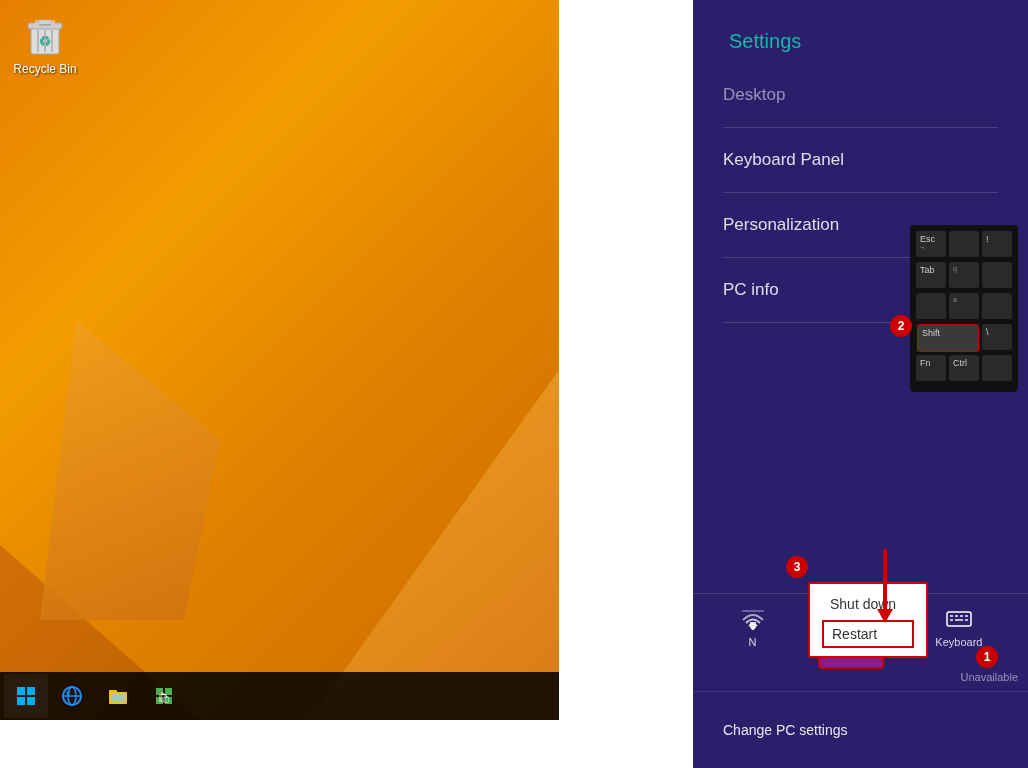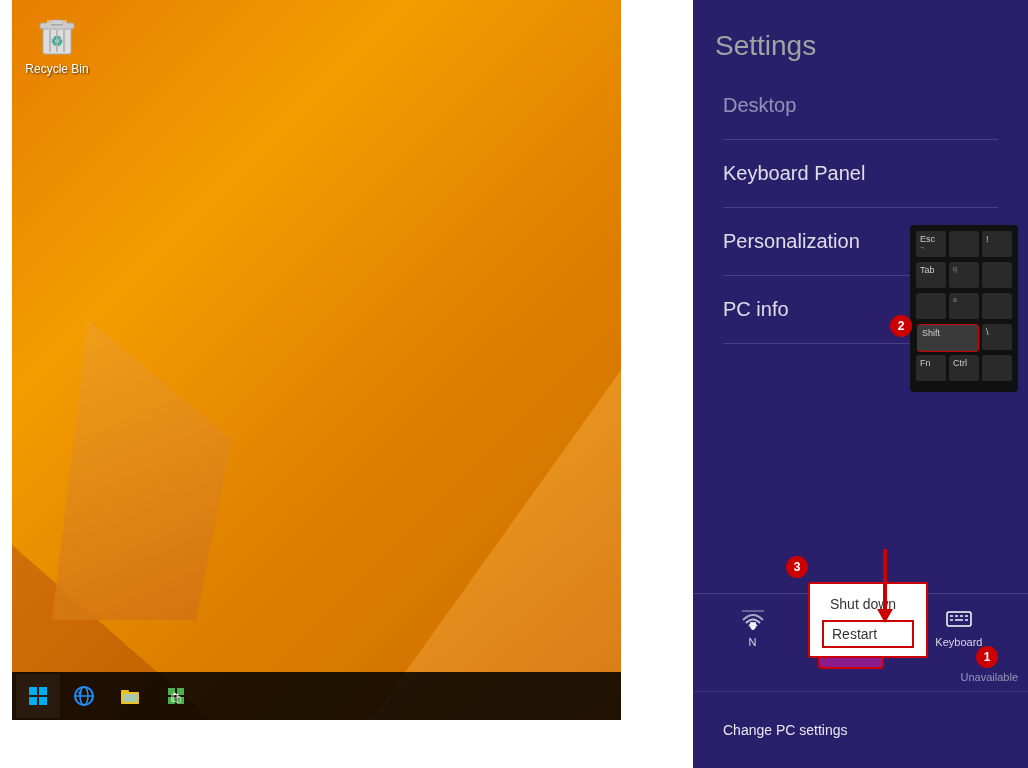--- a/index.html
+++ b/index.html
@@ -92,10 +92,10 @@
     }
 
     .settings-title {
-      font-size: 28px;
+      font-size: 20px;
       font-weight: 300;
-      padding: 30px 30px 20px 22px;
-      color: #a3a3a3;
+      padding: 30px 30px 20px 36px;
+      color: #14b8a6;
     }
 
     .settings-menu {

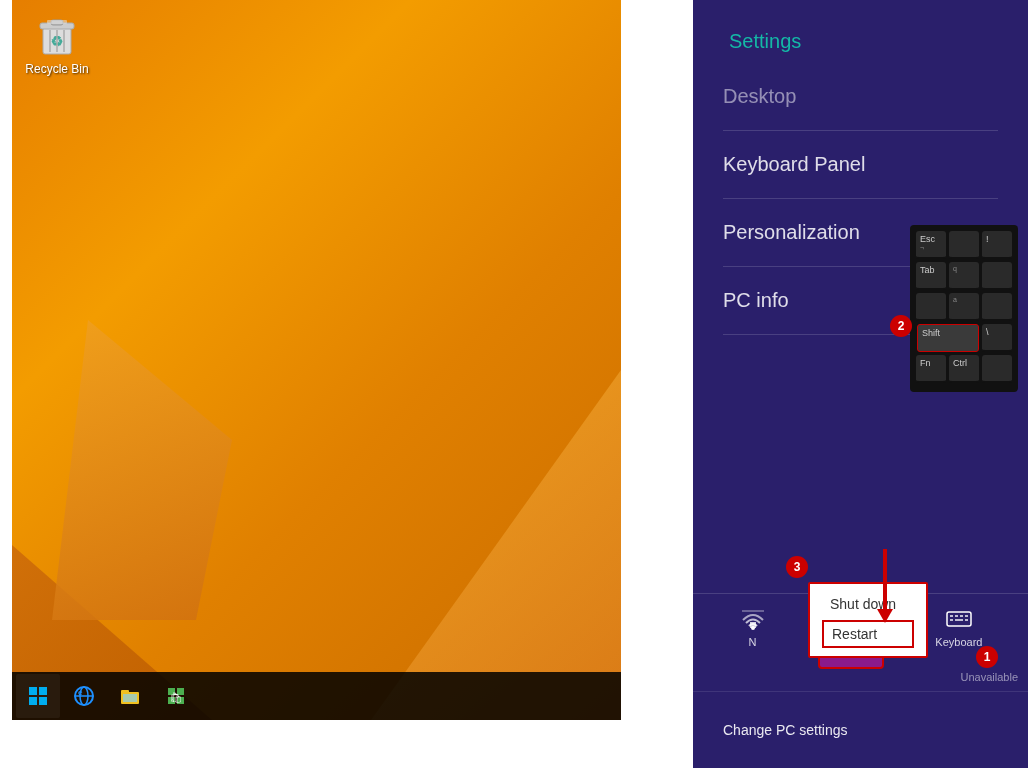--- a/index.html
+++ b/index.html
@@ -8,8 +8,8 @@
     
     #desktop {
       position: absolute;
-      left: 12px; top: 0;
-      width: 609px; height: 720px;
+      left: 0; top: 0;
+      width: 559px; height: 720px;
       background: linear-gradient(135deg, #e67e00 0%, #f39c00 30%, #e08000 60%, #c96b00 100%);
       overflow: hidden;
     }

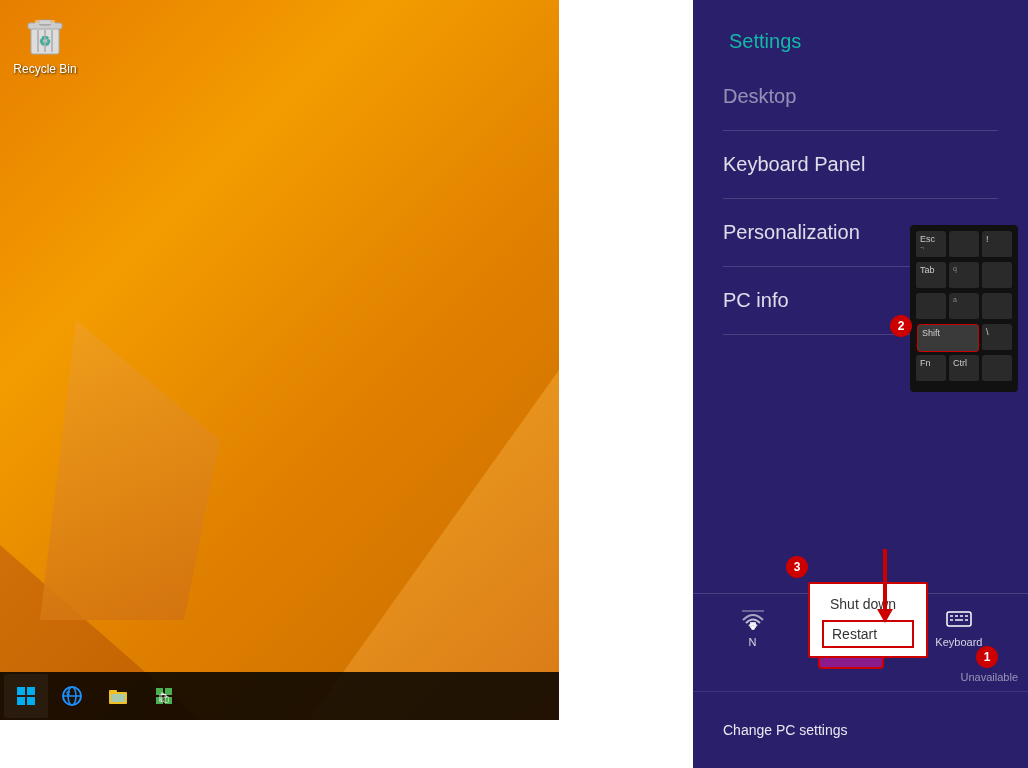--- a/index.html
+++ b/index.html
@@ -106,7 +106,7 @@
 
     .settings-item {
       padding: 12px 0;
-      font-size: 20px;
+      font-size: 17px;
       color: rgba(255,255,255,0.85);
       cursor: pointer;
       border: none; background: none;

